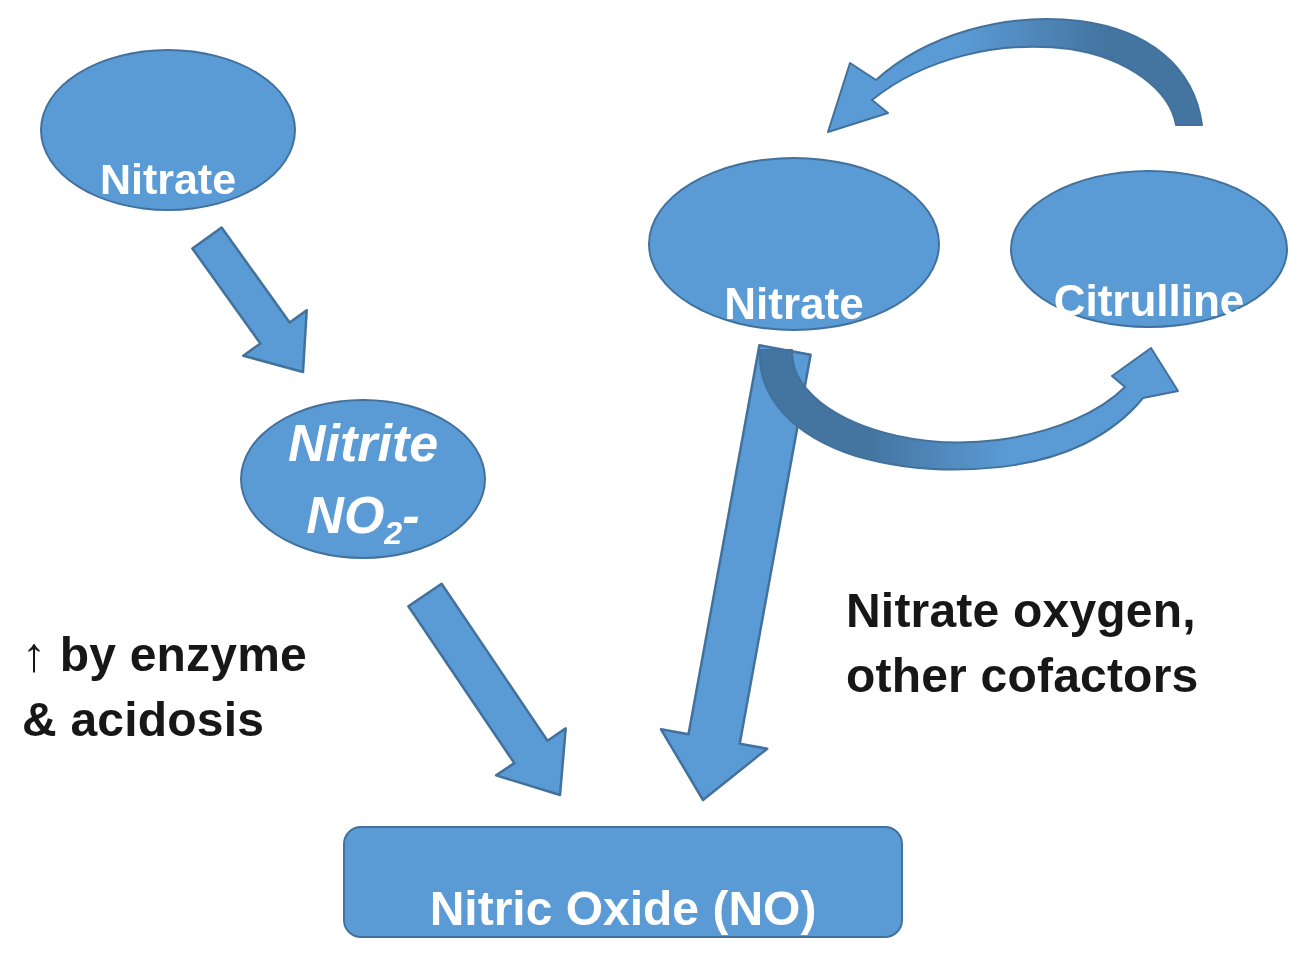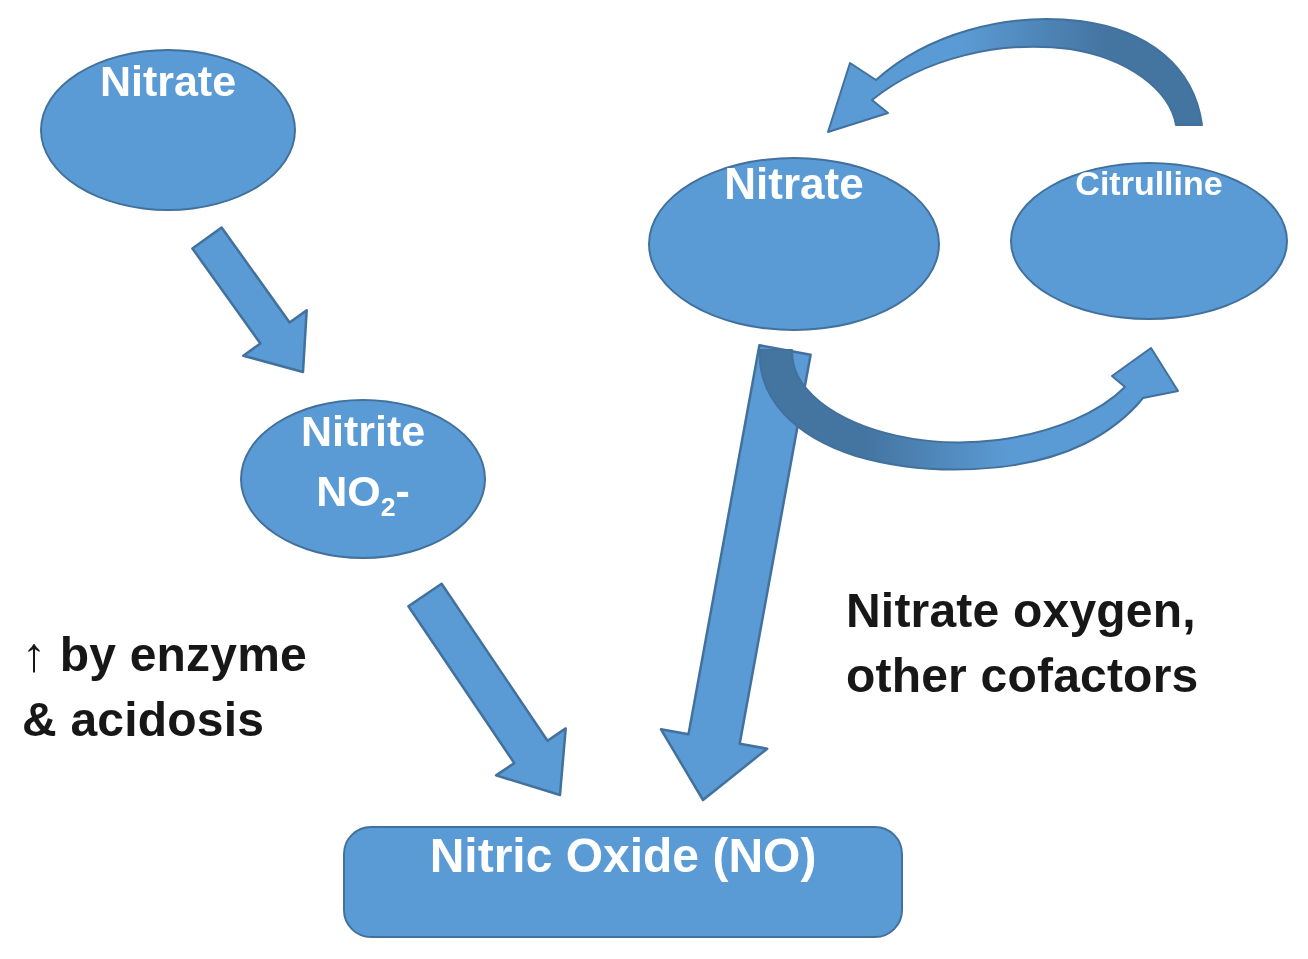--- a/index.html
+++ b/index.html
@@ -18,7 +18,7 @@
   .curve-bottom{fill:url(#gradBottom);stroke:var(--arrow-border);stroke-width:2;stroke-linejoin:round;}
   .node{
     position:absolute;background:var(--node-fill);border:2.5px solid var(--node-border);
-    display:flex;align-items:flex-start;justify-content:center;text-align:center;
+    display:flex;align-items:flex-end;justify-content:center;text-align:center;
     color:var(--node-text);font-weight:700;box-sizing:border-box;
   }
   .ellipse{border-radius:50%;}

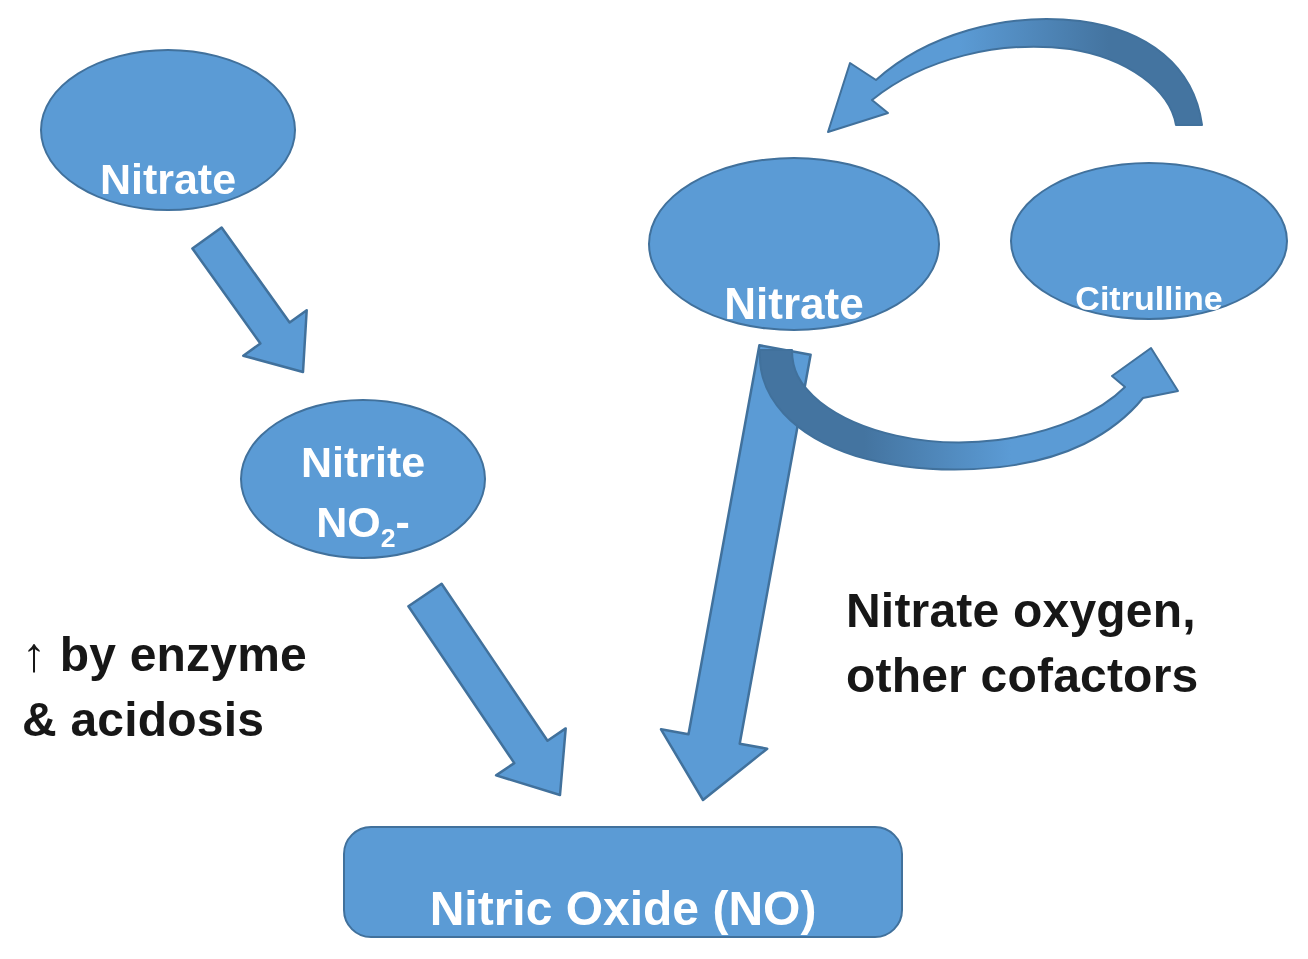--- a/index.html
+++ b/index.html
@@ -26,7 +26,7 @@
   .node-nitrate{left:40px;top:49px;width:256px;height:162px;font-size:43px;line-height:1.4;}
   .node-nitrite{left:240px;top:399px;width:246px;height:160px;font-size:43px;line-height:1.4;}
   .node-arginine{left:648px;top:157px;width:292px;height:174px;font-size:44px;}
-  .node-citrulline{left:1010px;top:162px;width:278px;height:158px;font-size:34px;}
+  .node-citrulline{left:1010px;top:170px;width:278px;height:158px;font-size:44px;}
   .node-nitric-oxide{left:343px;top:826px;width:560px;height:112px;font-size:48px;}
   .formula sub{font-size:0.62em;}
   .annotation{

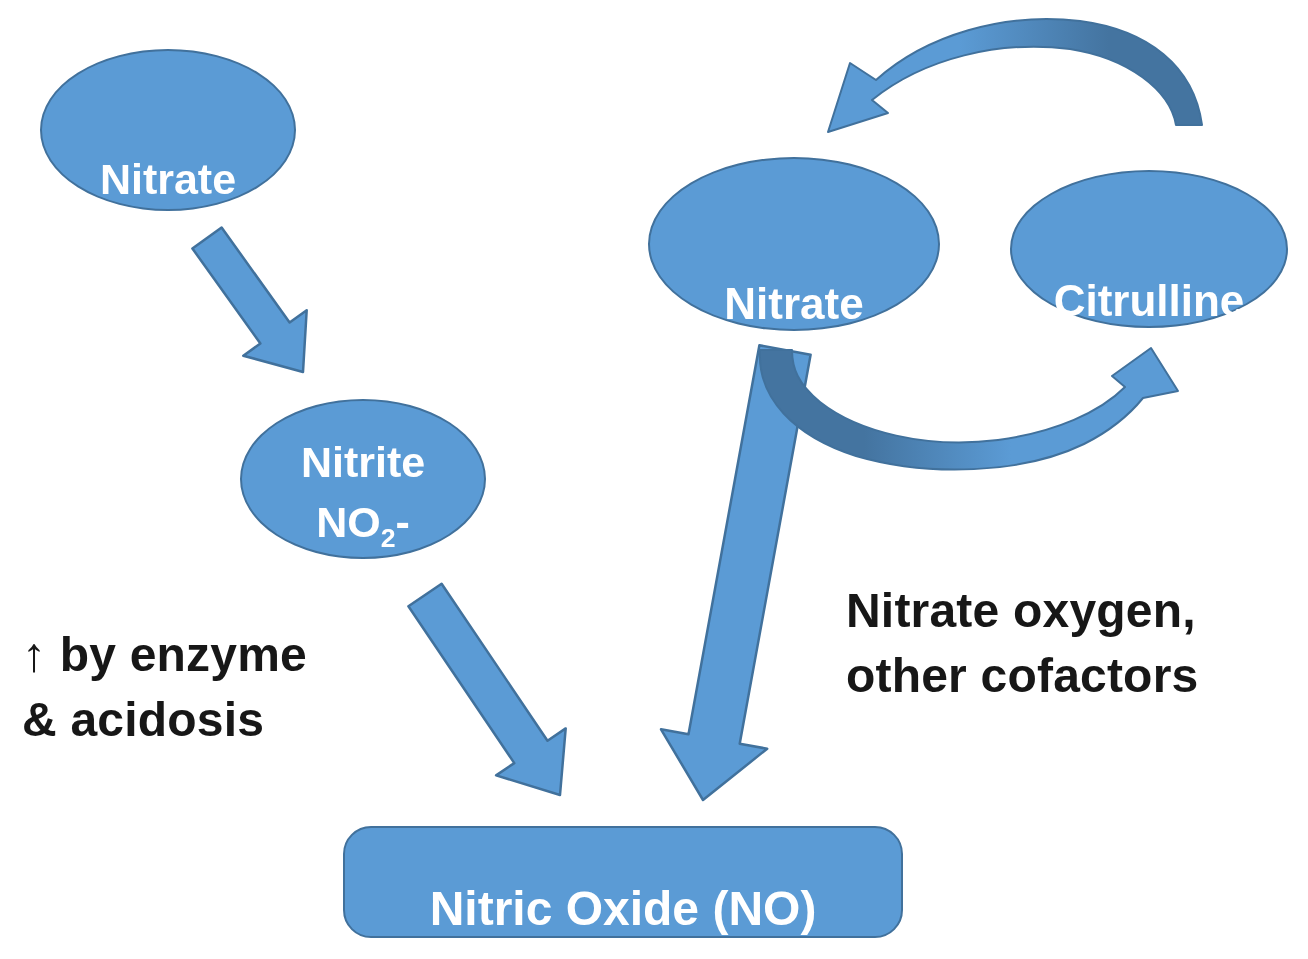--- a/index.html
+++ b/index.html
@@ -24,7 +24,7 @@
   .ellipse{border-radius:50%;}
   .rounded{border-radius:28px;}
   .node-nitrate{left:40px;top:49px;width:256px;height:162px;font-size:43px;line-height:1.4;}
-  .node-nitrite{left:240px;top:399px;width:246px;height:160px;font-size:43px;line-height:1.4;}
+  .node-nitrite{left:240px;top:399px;width:246px;height:160px;font-size:52px;line-height:1.4;font-style:italic;}
   .node-arginine{left:648px;top:157px;width:292px;height:174px;font-size:44px;}
   .node-citrulline{left:1010px;top:170px;width:278px;height:158px;font-size:44px;}
   .node-nitric-oxide{left:343px;top:826px;width:560px;height:112px;font-size:48px;}

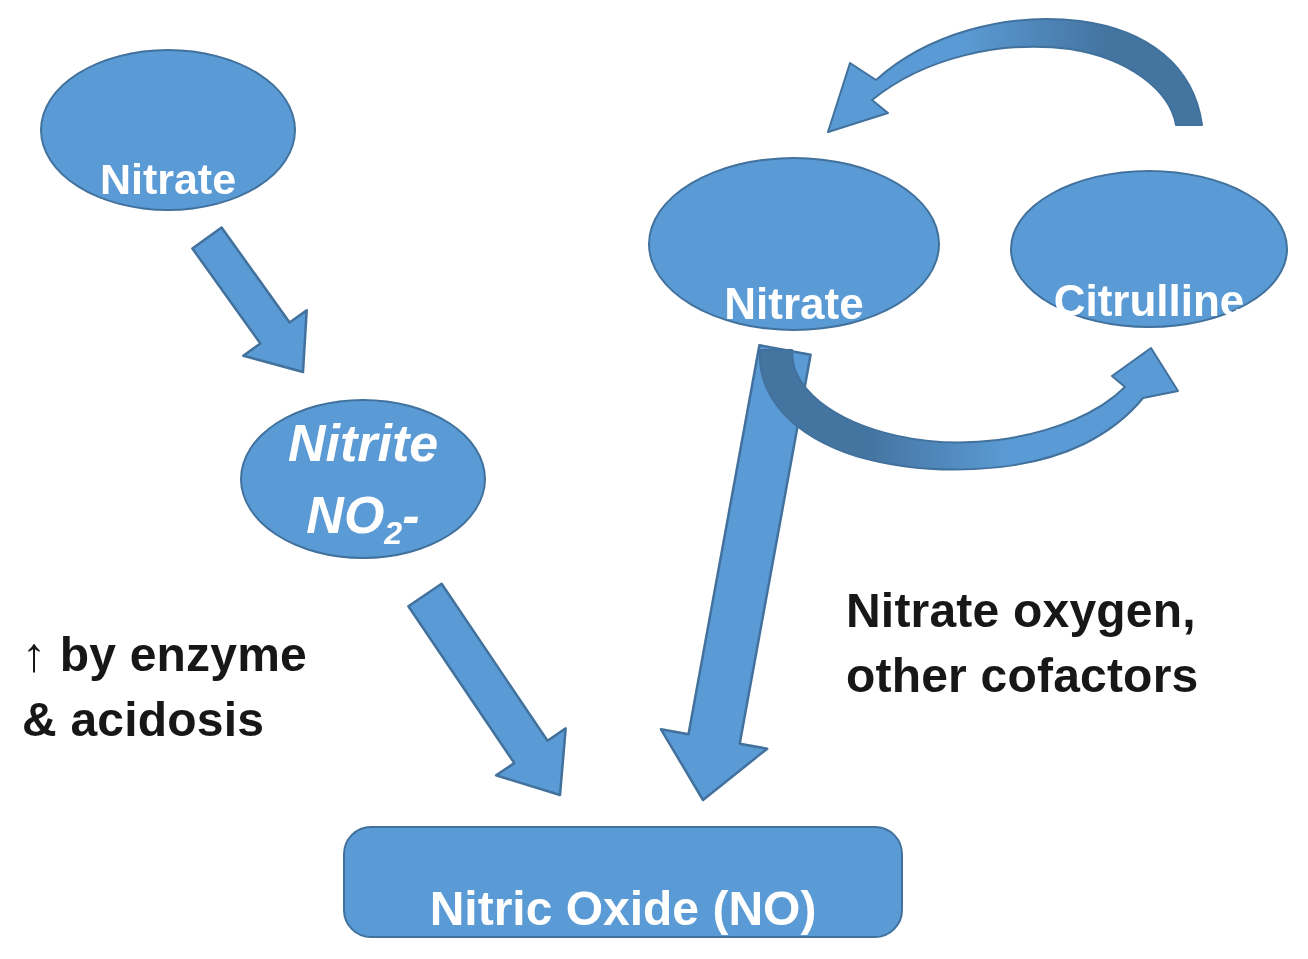--- a/index.html
+++ b/index.html
@@ -22,7 +22,7 @@
     color:var(--node-text);font-weight:700;box-sizing:border-box;
   }
   .ellipse{border-radius:50%;}
-  .rounded{border-radius:28px;}
+  .rounded{border-radius:18px;}
   .node-nitrate{left:40px;top:49px;width:256px;height:162px;font-size:43px;line-height:1.4;}
   .node-nitrite{left:240px;top:399px;width:246px;height:160px;font-size:52px;line-height:1.4;font-style:italic;}
   .node-arginine{left:648px;top:157px;width:292px;height:174px;font-size:44px;}

